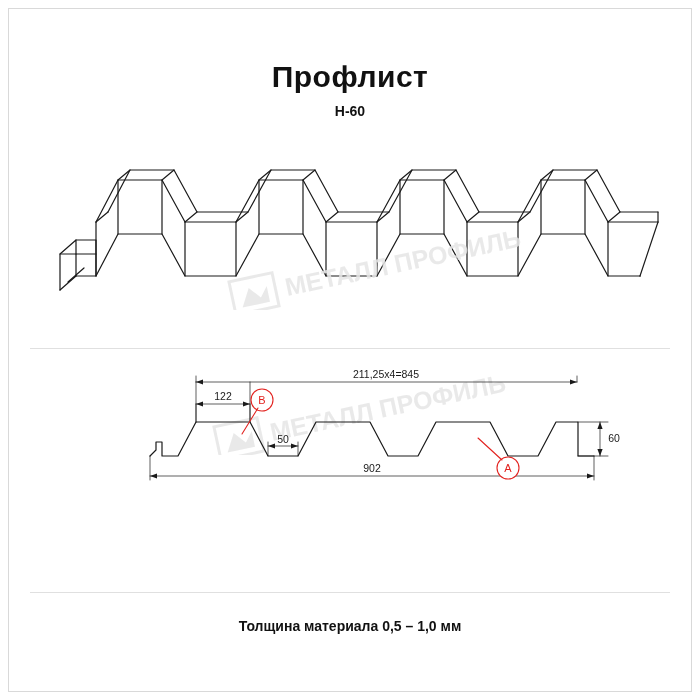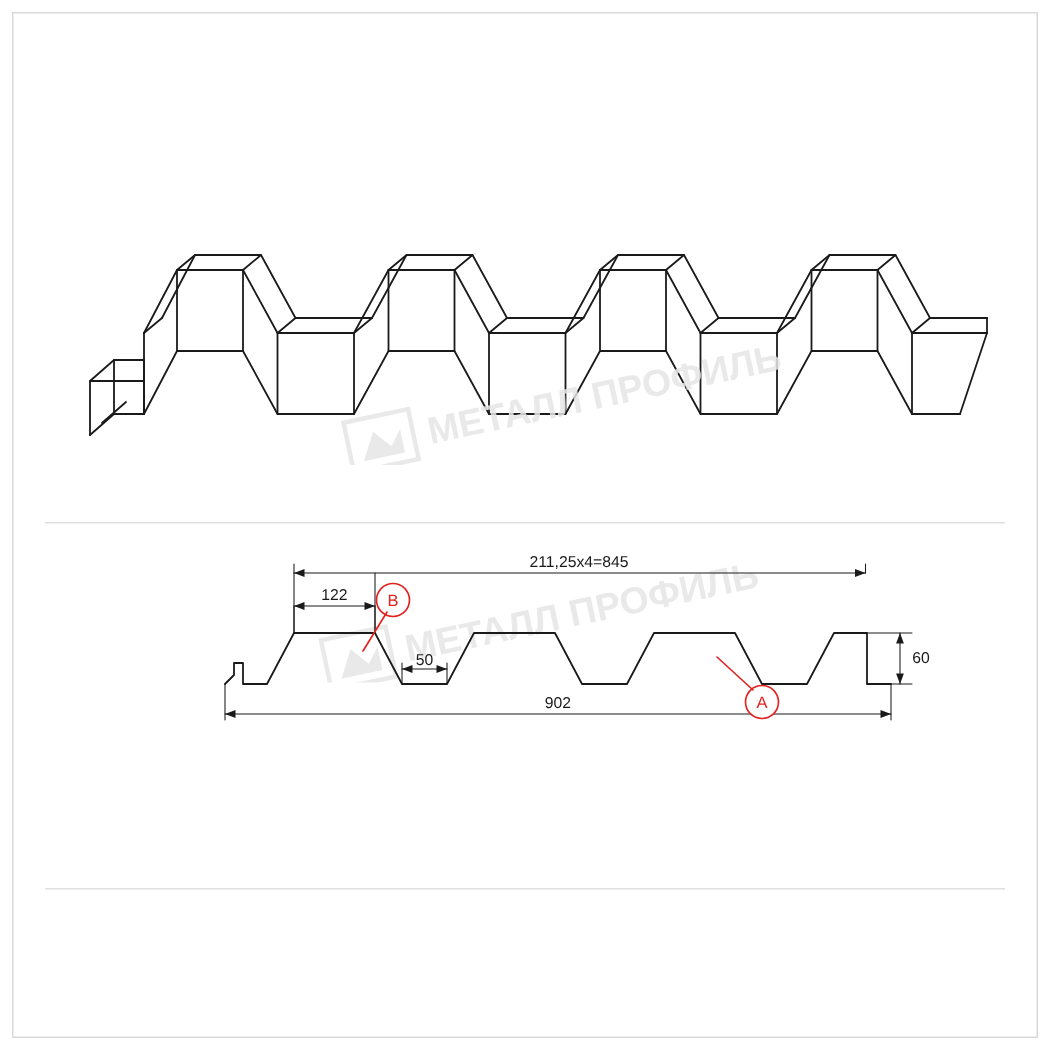--- a/index.html
+++ b/index.html
@@ -103,6 +103,7 @@
 
   <div class="frame-border"></div>
 
+  <div class="title">Профлист</div>
 
   <div class="iso-view">
     <svg width="620" height="180" viewBox="0 0 620 180" fill="none" stroke="#1a1a1a" stroke-width="1.2" stroke-linejoin="round" stroke-linecap="round">

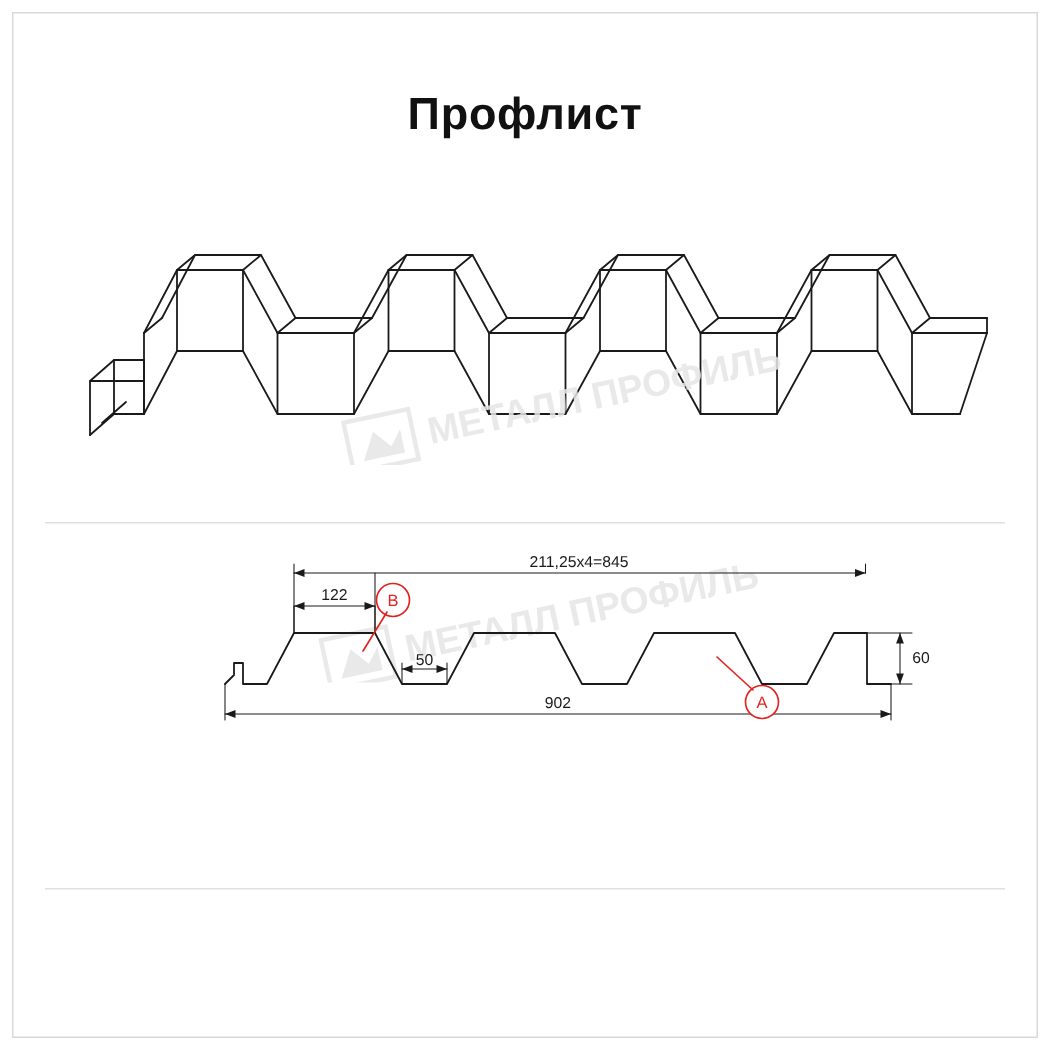--- a/index.html
+++ b/index.html
@@ -104,6 +104,7 @@
   <div class="frame-border"></div>
 
   <div class="title">Профлист</div>
+  <div class="subtitle">Н-60</div>
 
   <div class="iso-view">
     <svg width="620" height="180" viewBox="0 0 620 180" fill="none" stroke="#1a1a1a" stroke-width="1.2" stroke-linejoin="round" stroke-linecap="round">

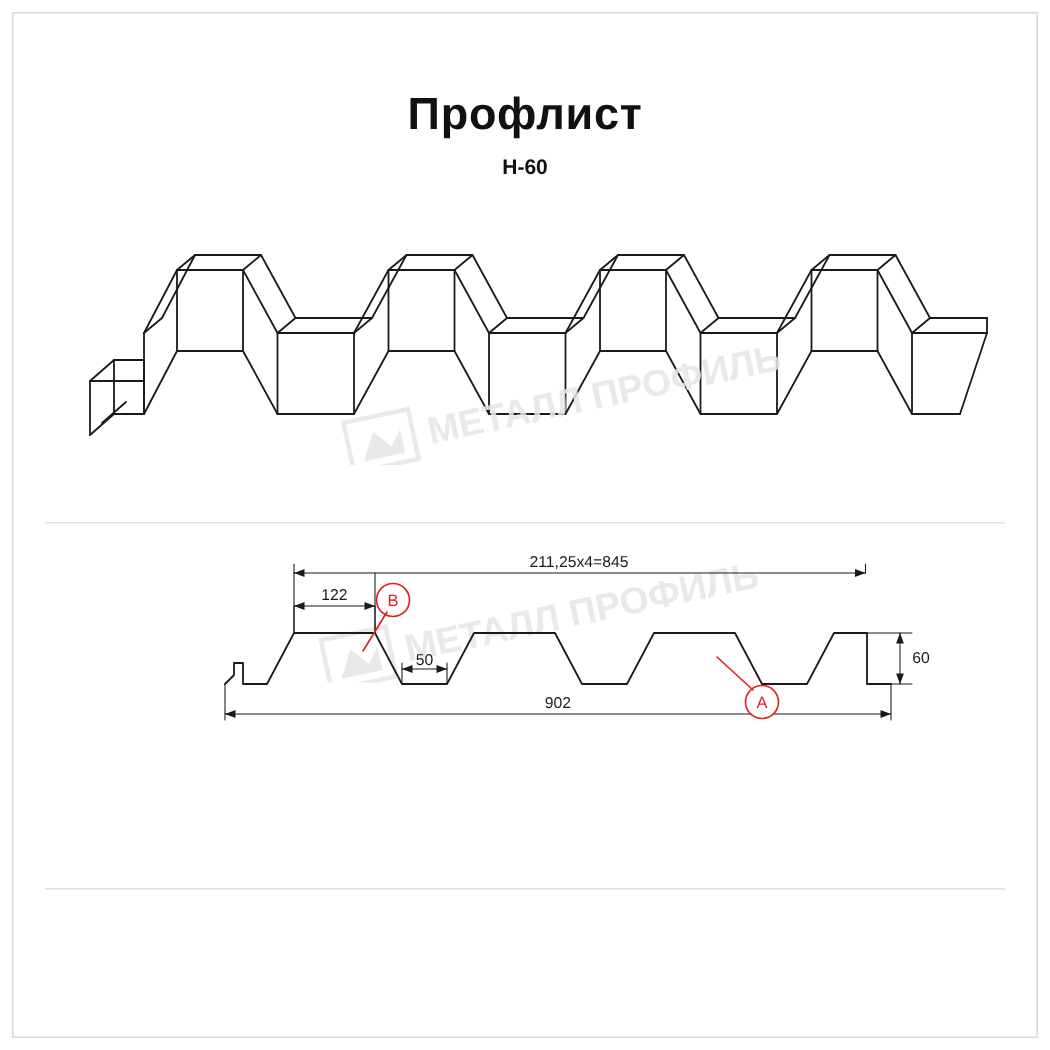--- a/index.html
+++ b/index.html
@@ -300,6 +300,7 @@
 
   <div class="divider" id="divider-bottom"></div>
 
+  <div class="footer-note">Толщина материала 0,5 – 1,0 мм</div>
 
 </div>
 

